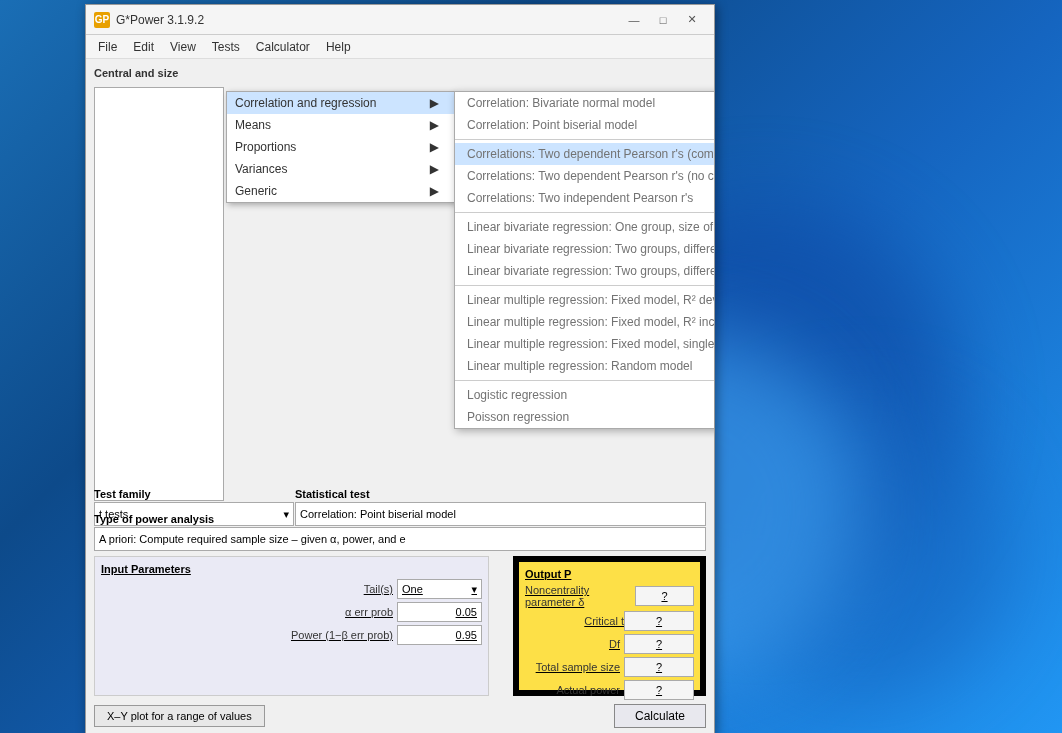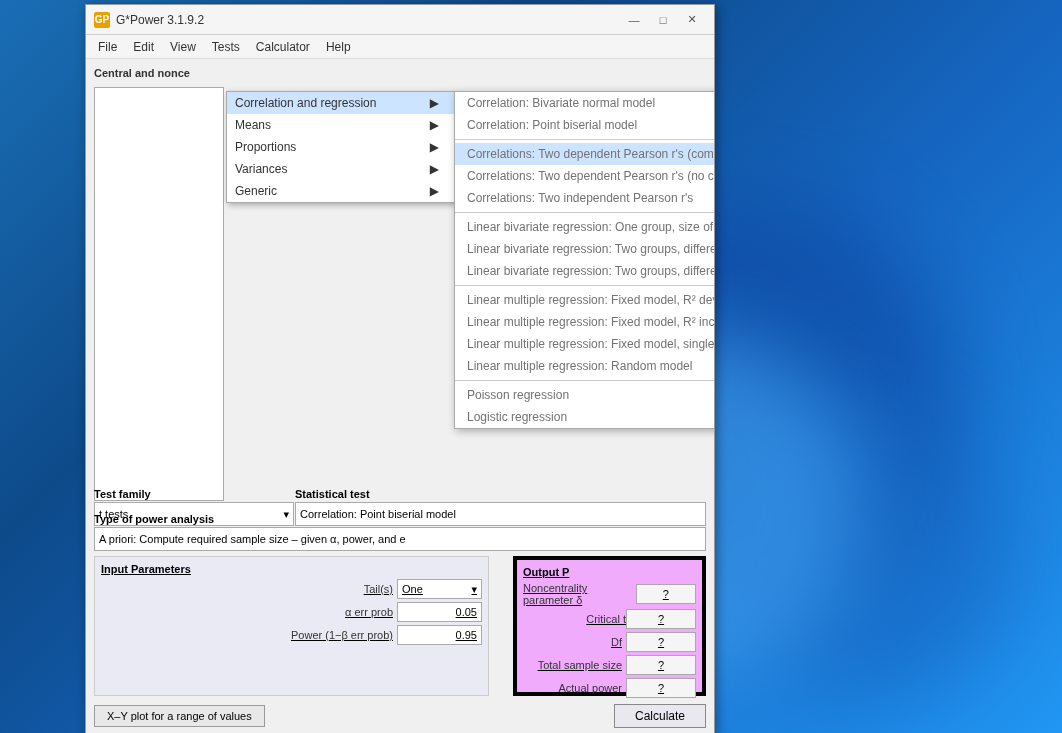--- a/index.html
+++ b/index.html
@@ -195,7 +195,7 @@
 
   <div class="content">
 
-    <div style="position:absolute;top:8px;left:8px;font-size:11px;font-weight:600;color:#333;">Central and nonce</div>
+    <div style="position:absolute;top:8px;left:8px;font-size:11px;font-weight:600;color:#333;">Central and size</div>
 
     <div style="position:absolute;top:28px;left:8px;width:130px;bottom:235px;border:1px solid #aaa;background:white;"></div>
 

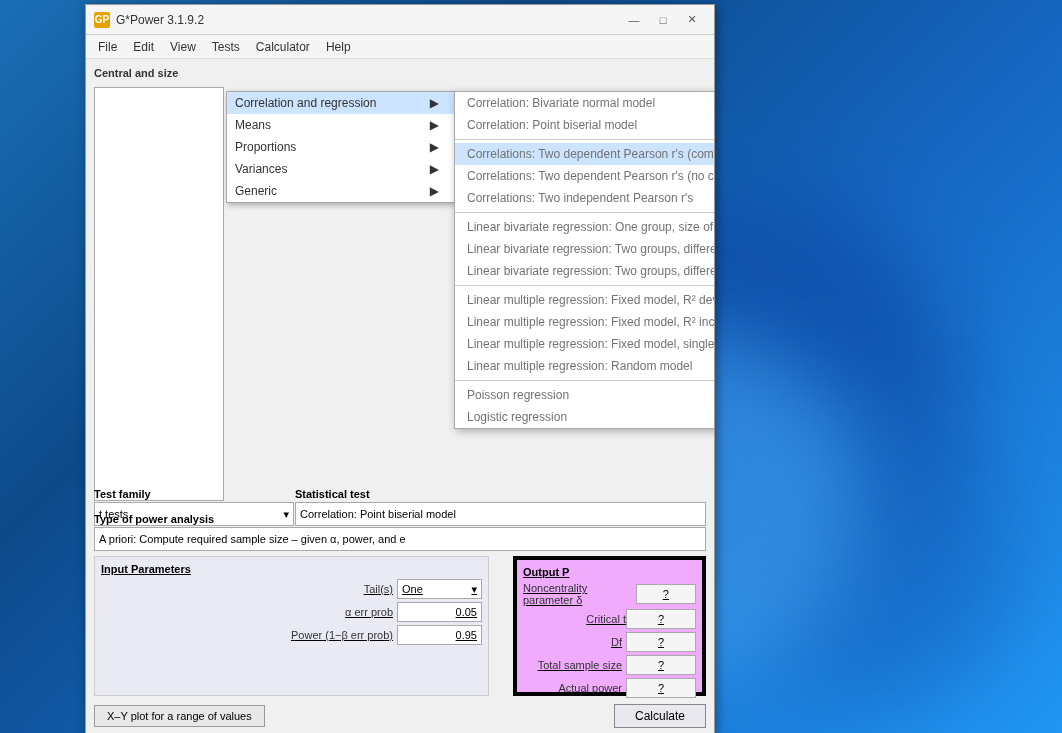--- a/index.html
+++ b/index.html
@@ -330,8 +330,8 @@
 
       <div class="submenu-separator"></div>
 
+      <div class="submenu-item">Logistic regression</div>
       <div class="submenu-item">Poisson regression</div>
-      <div class="submenu-item">Logistic regression</div>
     </div>
 
   </div>

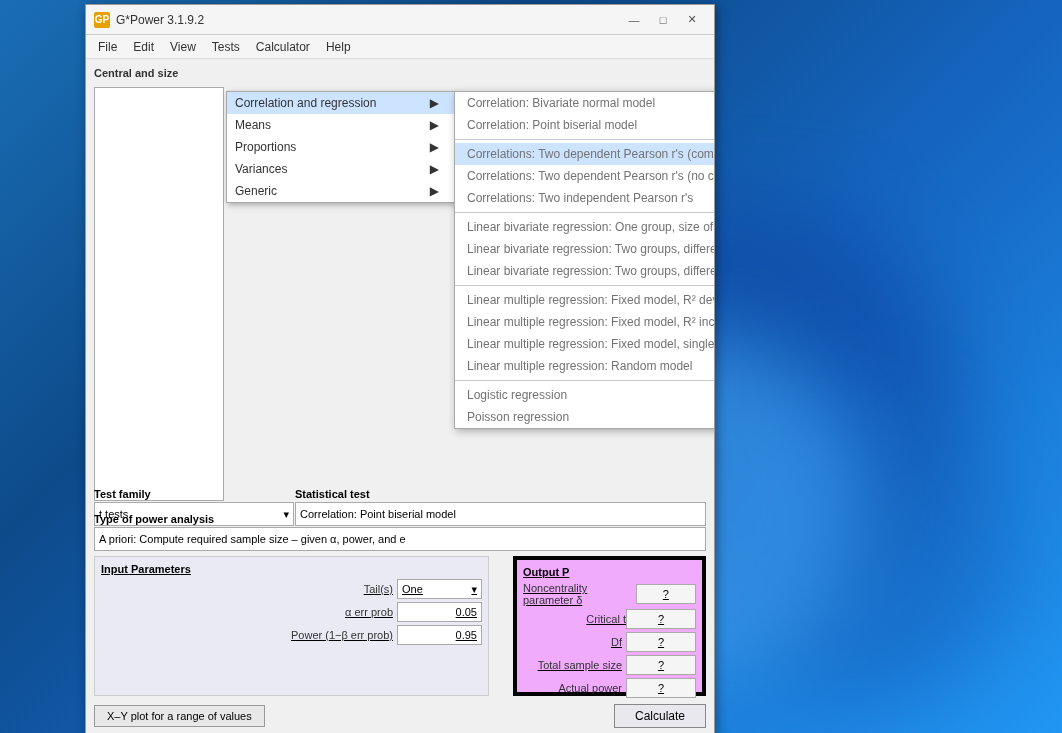--- a/index.html
+++ b/index.html
@@ -249,7 +249,7 @@
         </div>
       </div>
 
-      <div style="flex:1;border:4px solid #000000;background:#f0abfc;padding:6px;">
+      <div style="flex:1;border:6px solid #000000;background:#fde047;padding:6px;">
         <div style="font-size:11px;font-weight:600;margin-bottom:4px;">Output P</div>
 
         <div style="display:flex;align-items:center;margin-bottom:3px;justify-content:flex-end;">

